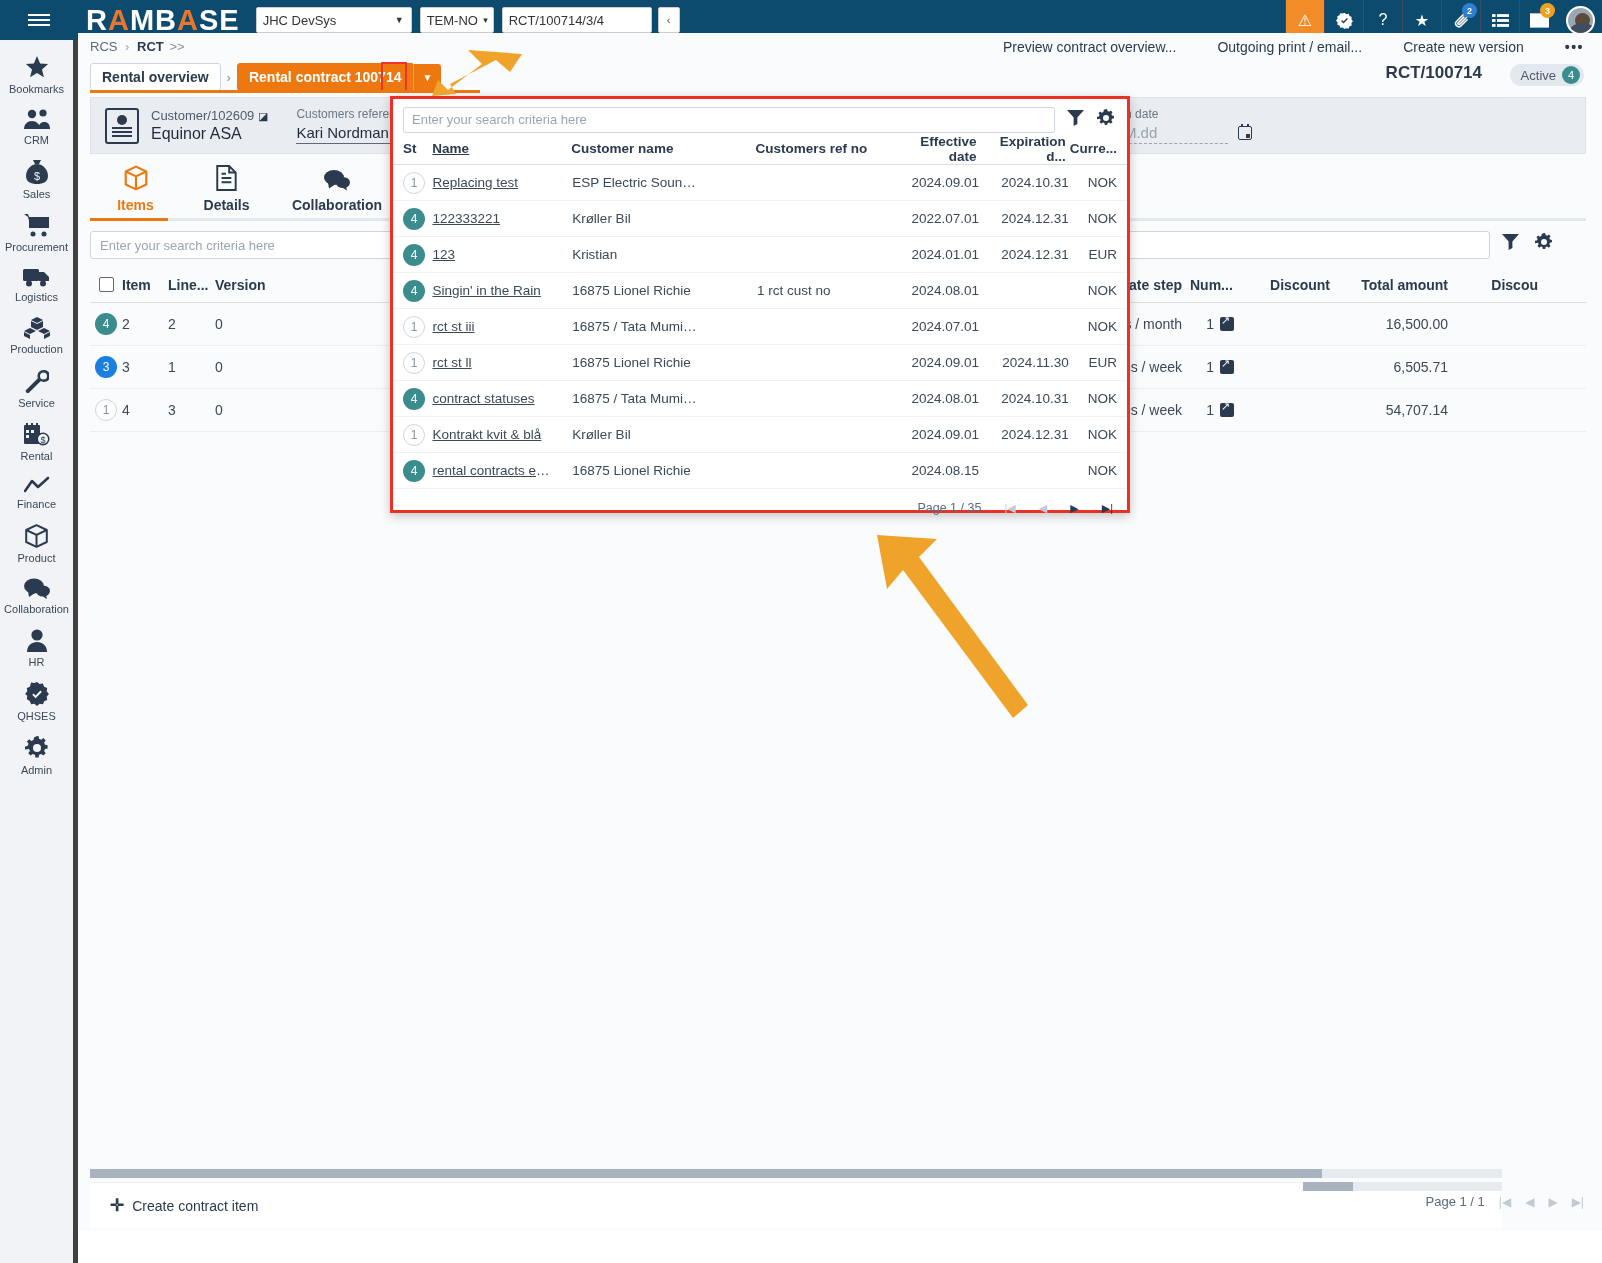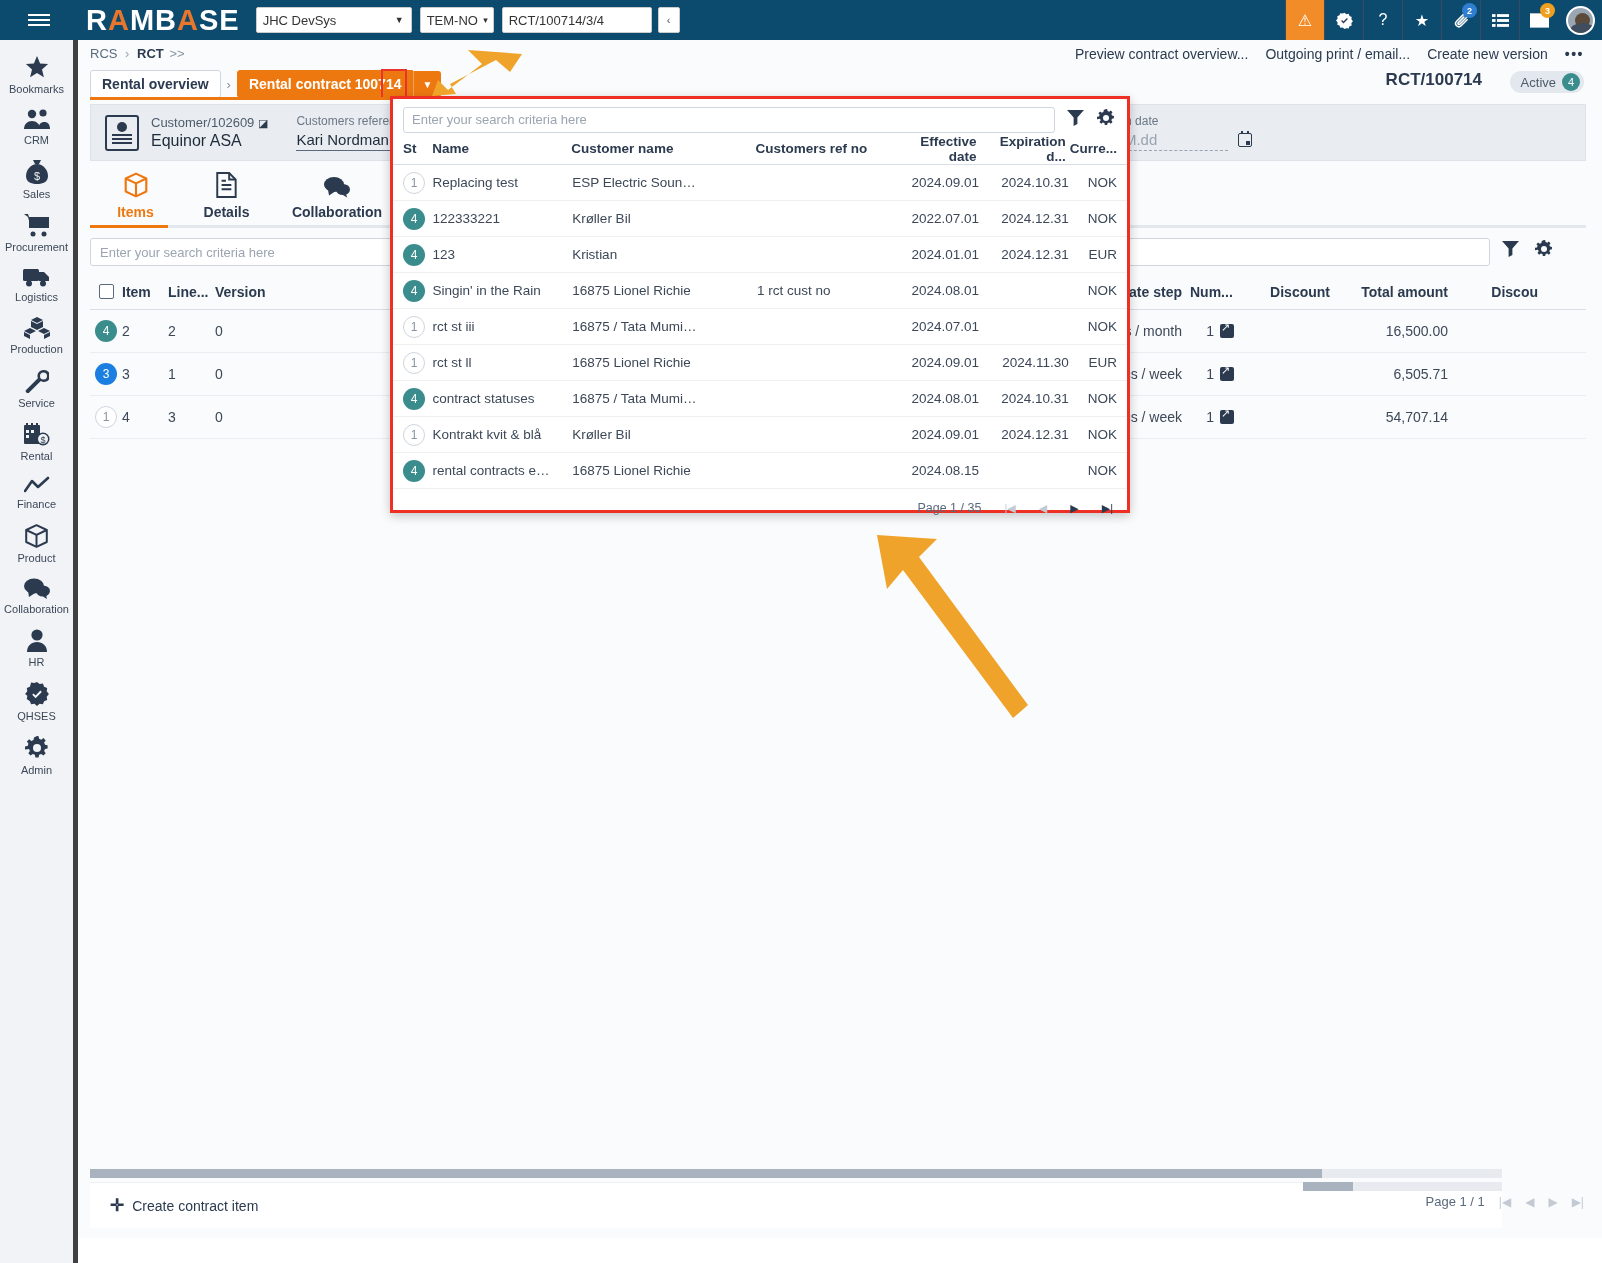--- a/index.html
+++ b/index.html
@@ -90,7 +90,7 @@
   .side-item .lbl { font-size: 11px; color: #3c4858; margin-top: 4px; text-align: center; }
 
   
-  .content { position: absolute; left: 78px; top: 40px; width: 1524px; height: 1198px; background: #fafbfc; }
+  .content { position: absolute; left: 78px; top: 33px; width: 1524px; height: 1198px; background: #fafbfc; }
 
   .crumbrow { position: absolute; left: 12px; top: 6px; font-size: 13px; color: #667; }
   .crumbrow .c1 { color: #5b6b7d; }

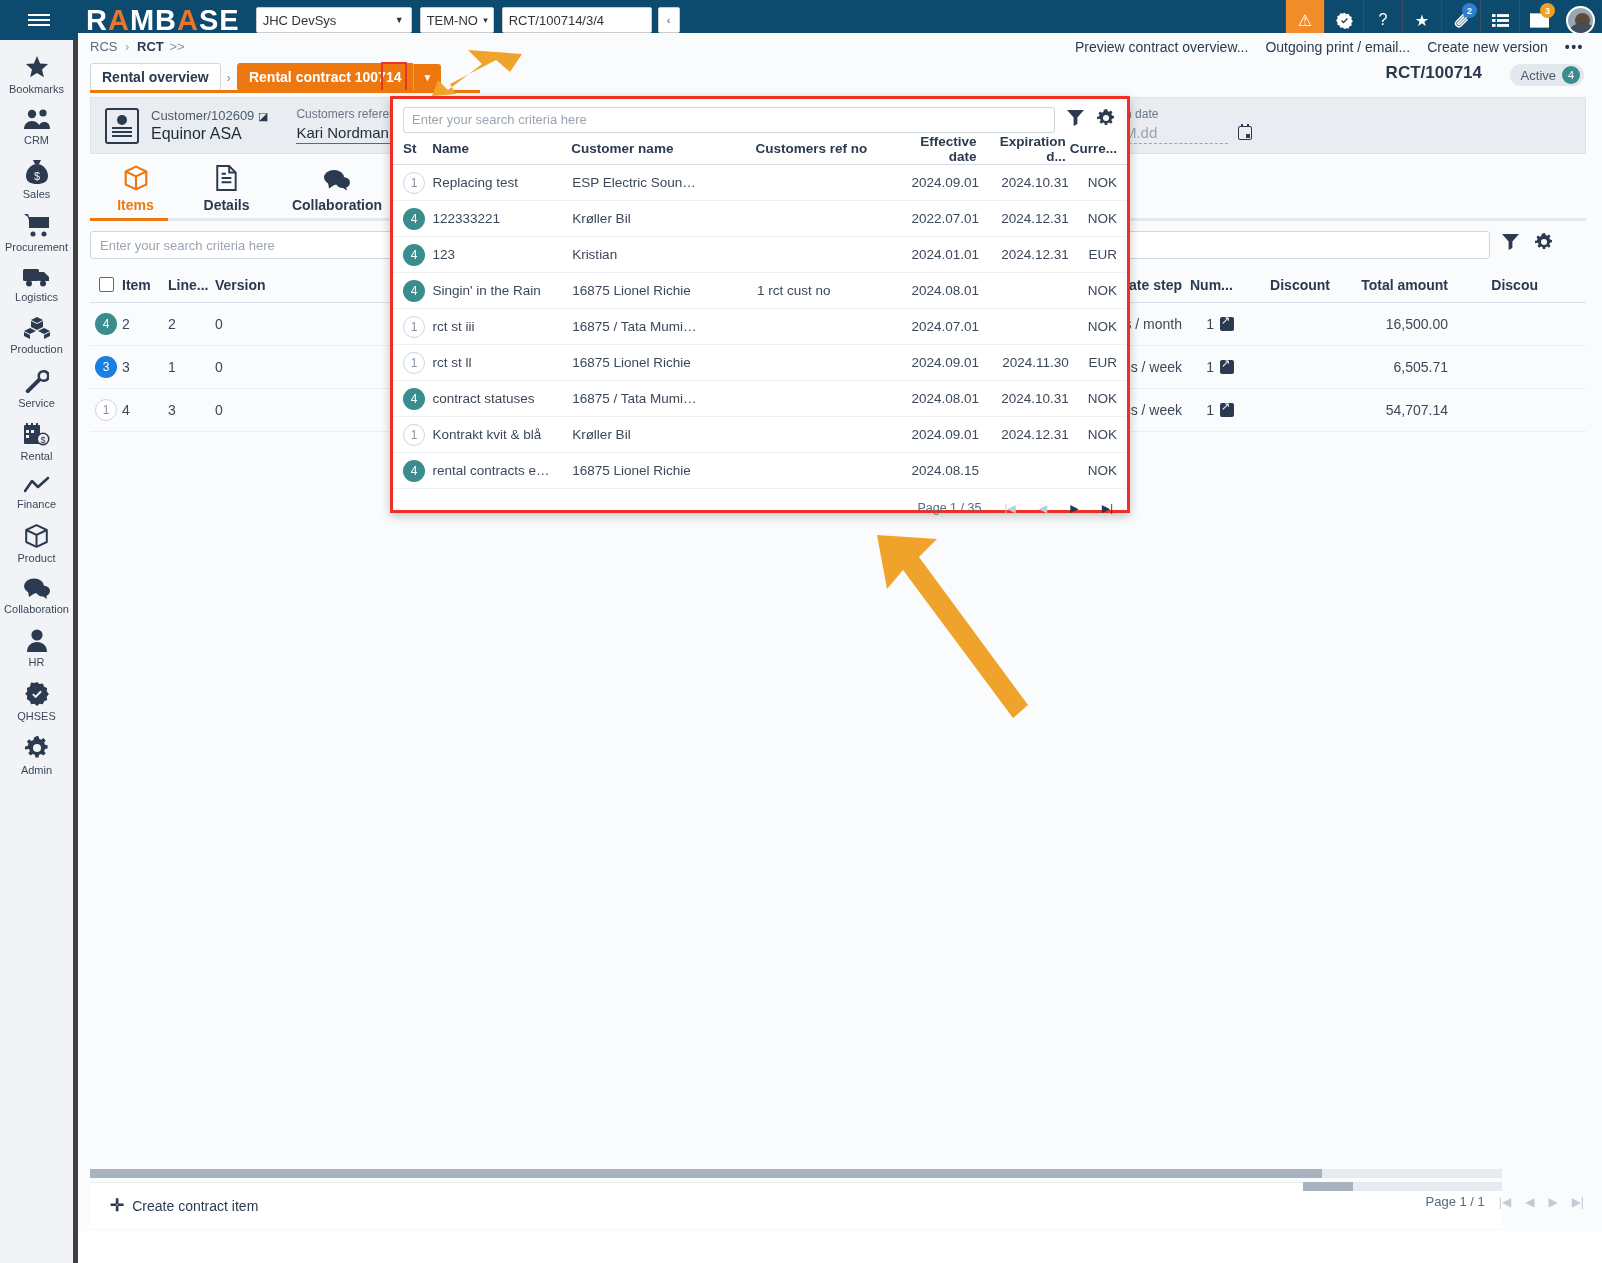--- a/index.html
+++ b/index.html
@@ -99,7 +99,7 @@
   .crumbrow .c3 { color: #8894a2; margin-left: 2px; }
 
   .actionrow { position: absolute; right: 18px; top: 6px; font-size: 14px; color: #2b3a4f; display: flex; gap: 17px; }
-  .actionrow span { cursor: pointer; }
+  .actionrow span { cursor: pointer; margin-left: 24px; }
   .dots { letter-spacing: 1.5px; font-weight: bold; }
 
   .tabsrow { position: absolute; left: 12px; top: 30px; display: flex; align-items: center; }

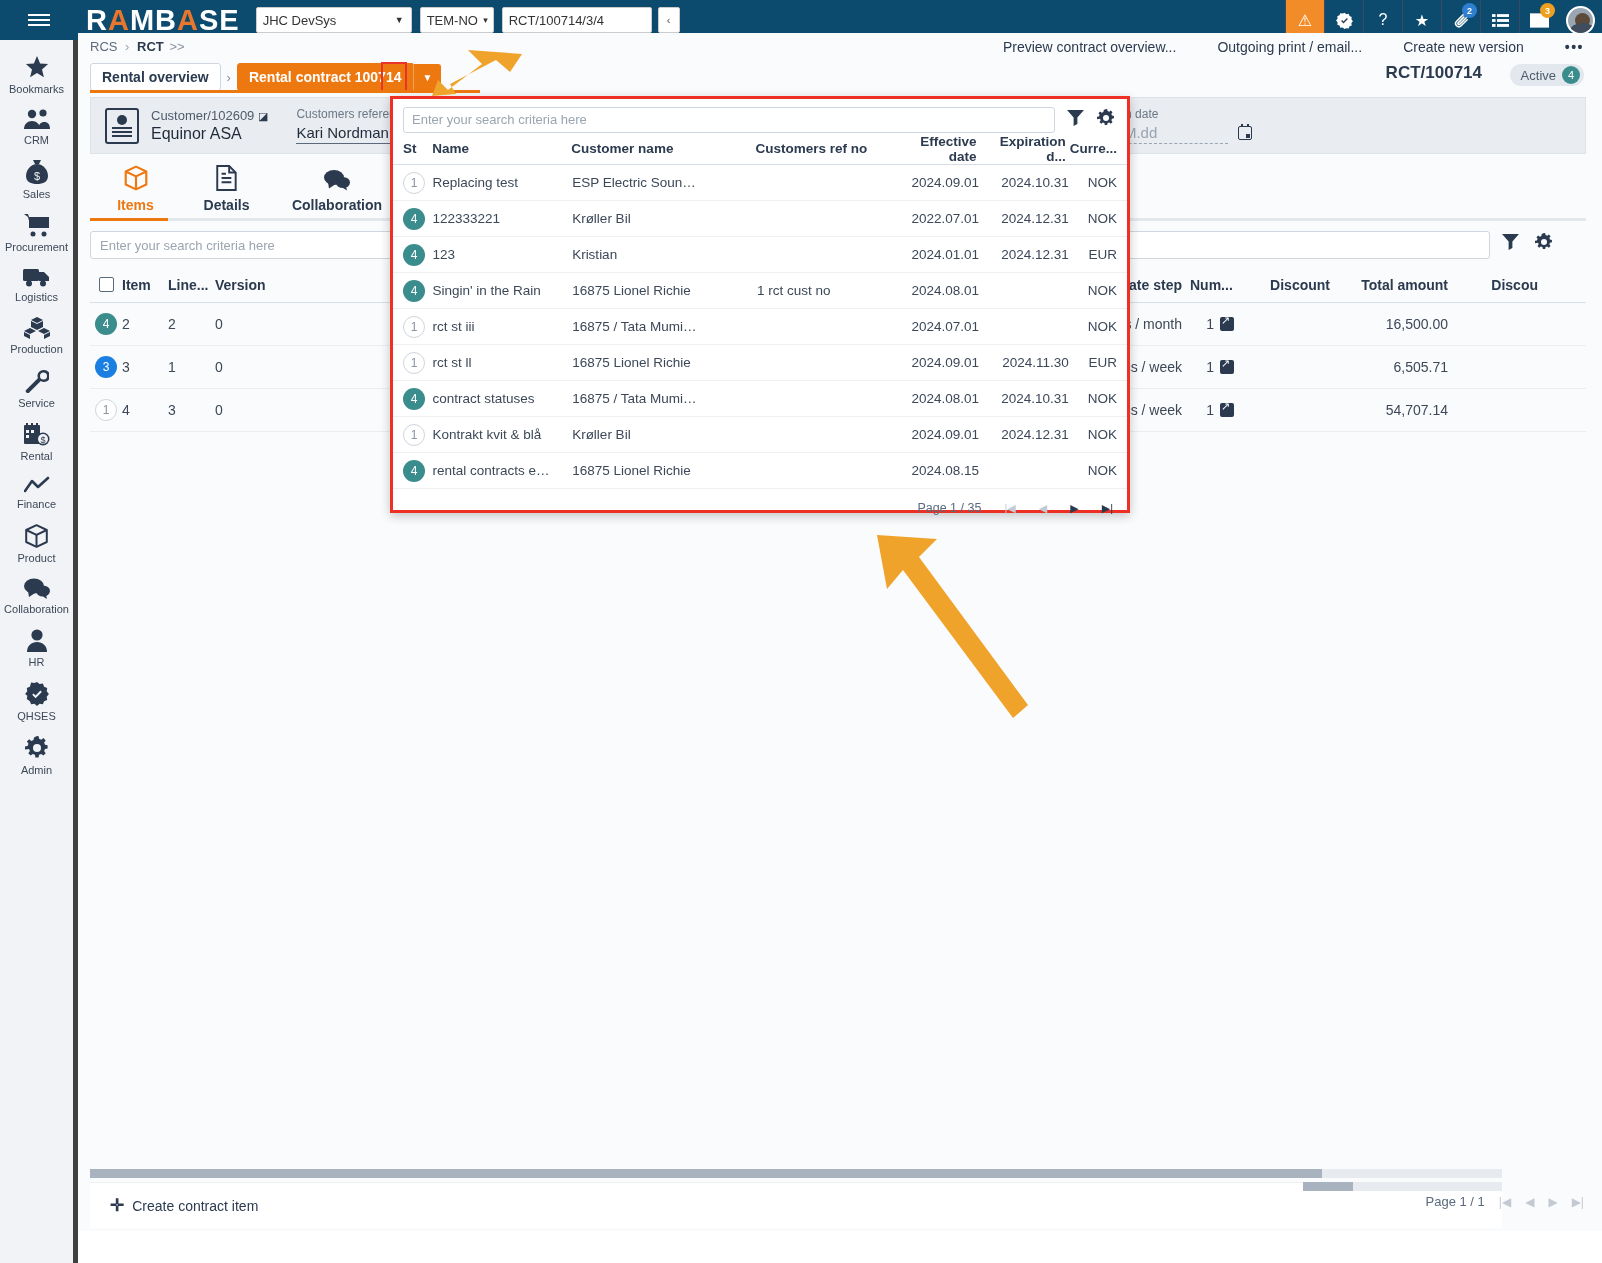--- a/index.html
+++ b/index.html
@@ -235,7 +235,7 @@
   .dd-row { display: flex; align-items: center; height: 36px; border-bottom: 1px solid #eef1f4;
     font-size: 13.5px; color: #3c4858; padding: 0 10px; cursor: pointer; }
   .d-st { width: 32px; display: flex; }
-  .d-name { width: 150px; overflow: hidden; white-space: nowrap; text-overflow: ellipsis; padding-right: 18px;}
+  .d-name { width: 150px; overflow: hidden; white-space: nowrap; text-overflow: ellipsis; padding-right: 18px; text-decoration: underline;}
   .d-cust { width: 148px; overflow: hidden; white-space: nowrap; text-overflow: ellipsis; padding-right: 6px;}
   .d-ref { width: 148px; overflow: hidden; white-space: nowrap; margin-left: 48px; }
   .d-eff { width: 97px; text-align: right; padding-right: 4px;}

